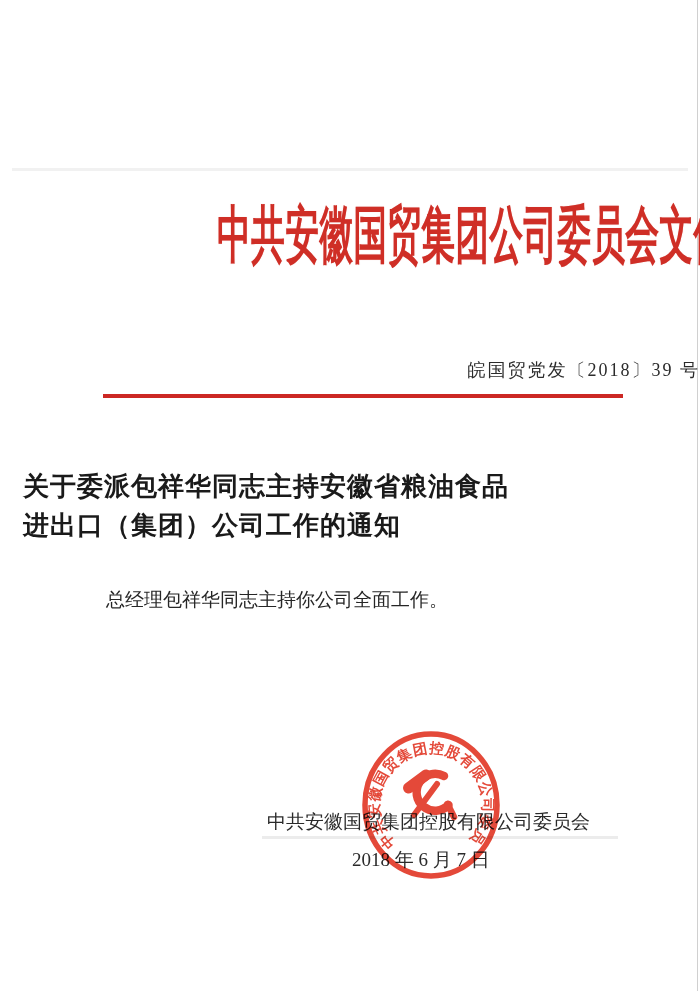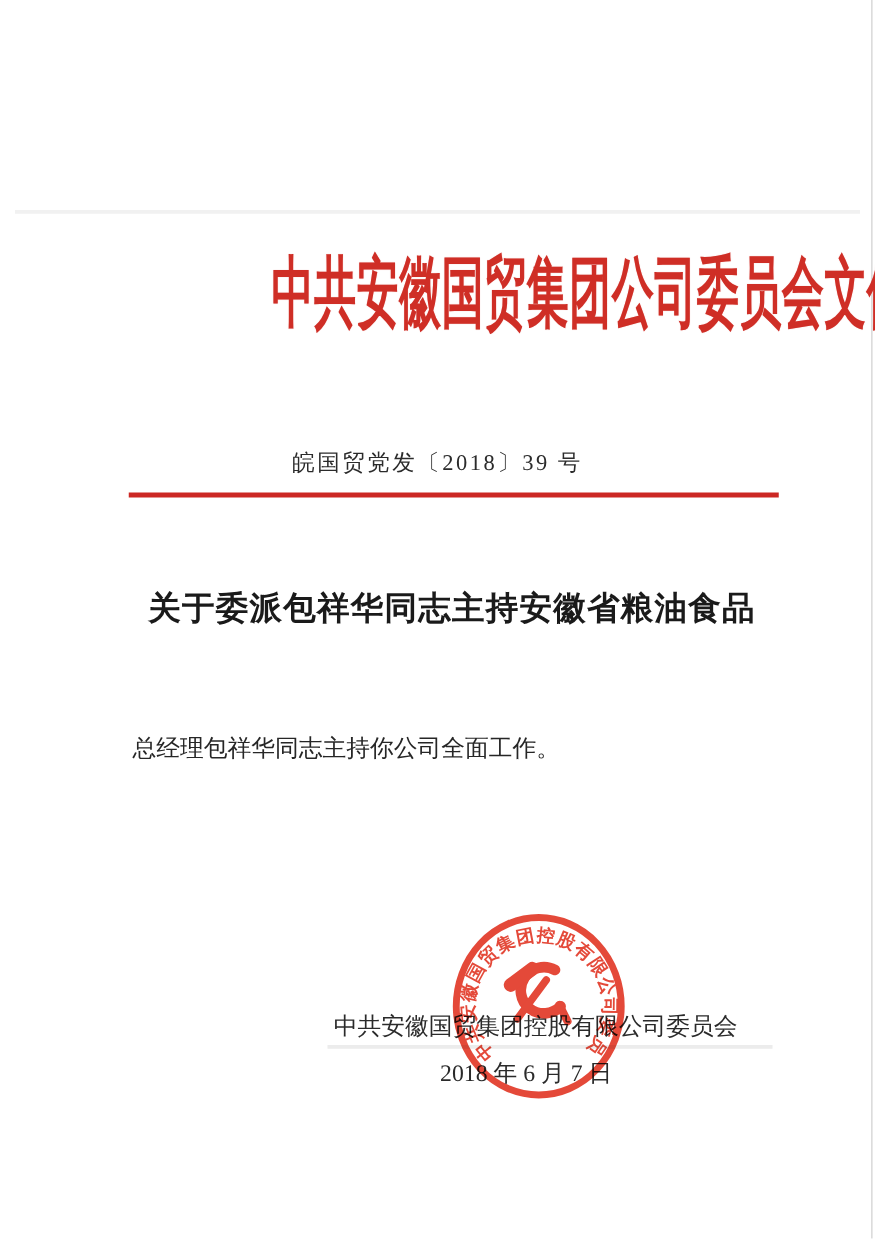--- a/index.html
+++ b/index.html
@@ -46,7 +46,7 @@
   
   .doc-number {
     position: absolute; top: 357px; left: 0; width: 100%;
-    text-align: center;
+    text-align: right;
     font-size: 18px; line-height: 26px;
     letter-spacing: 2px;
     color: #2b2b2b;

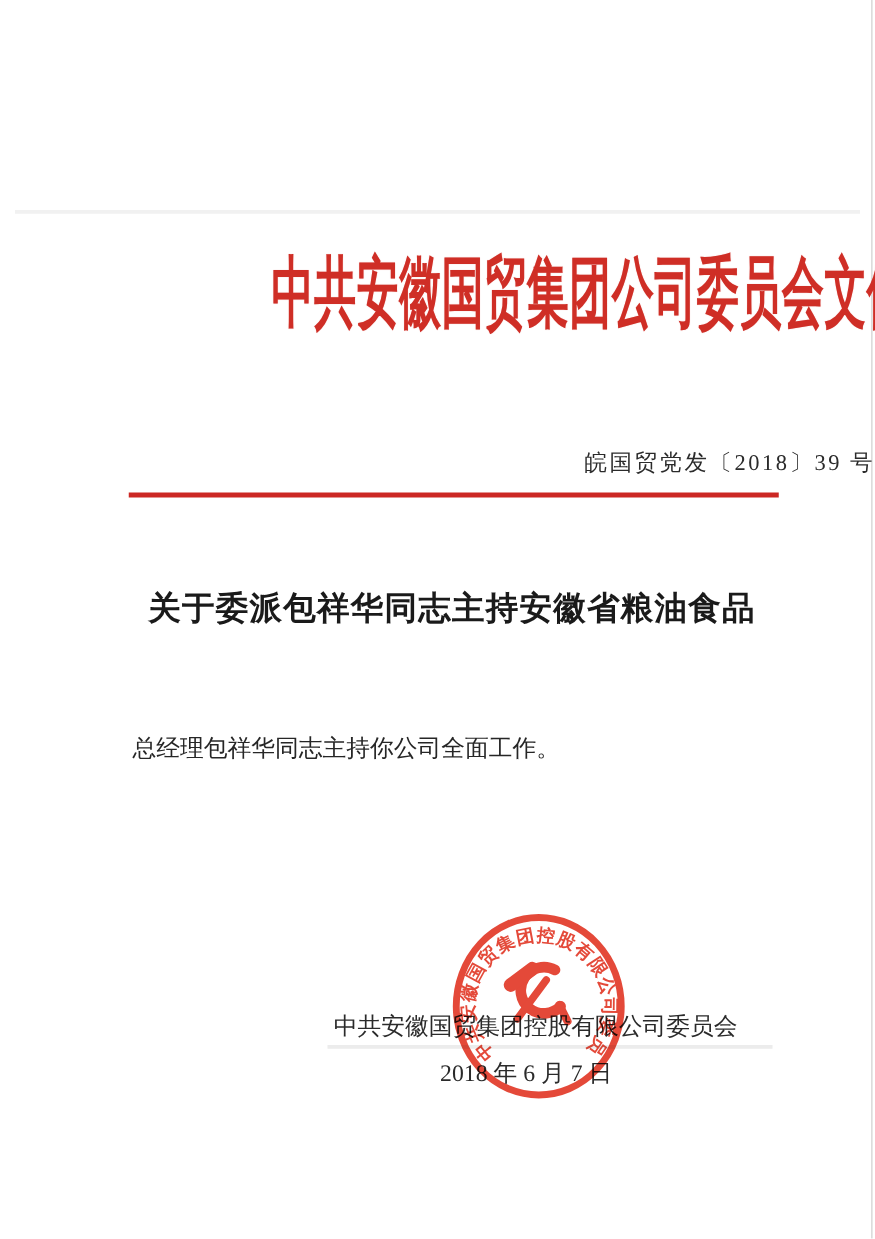--- a/index.html
+++ b/index.html
@@ -59,7 +59,6 @@
   
   .doc-title {
     position: absolute; top: 467px; left: 0; width: 100%;
-    text-align: center;
     font-size: 26px; font-weight: bold; line-height: 39px;
     letter-spacing: 1px;
     color: #1a1a1a;

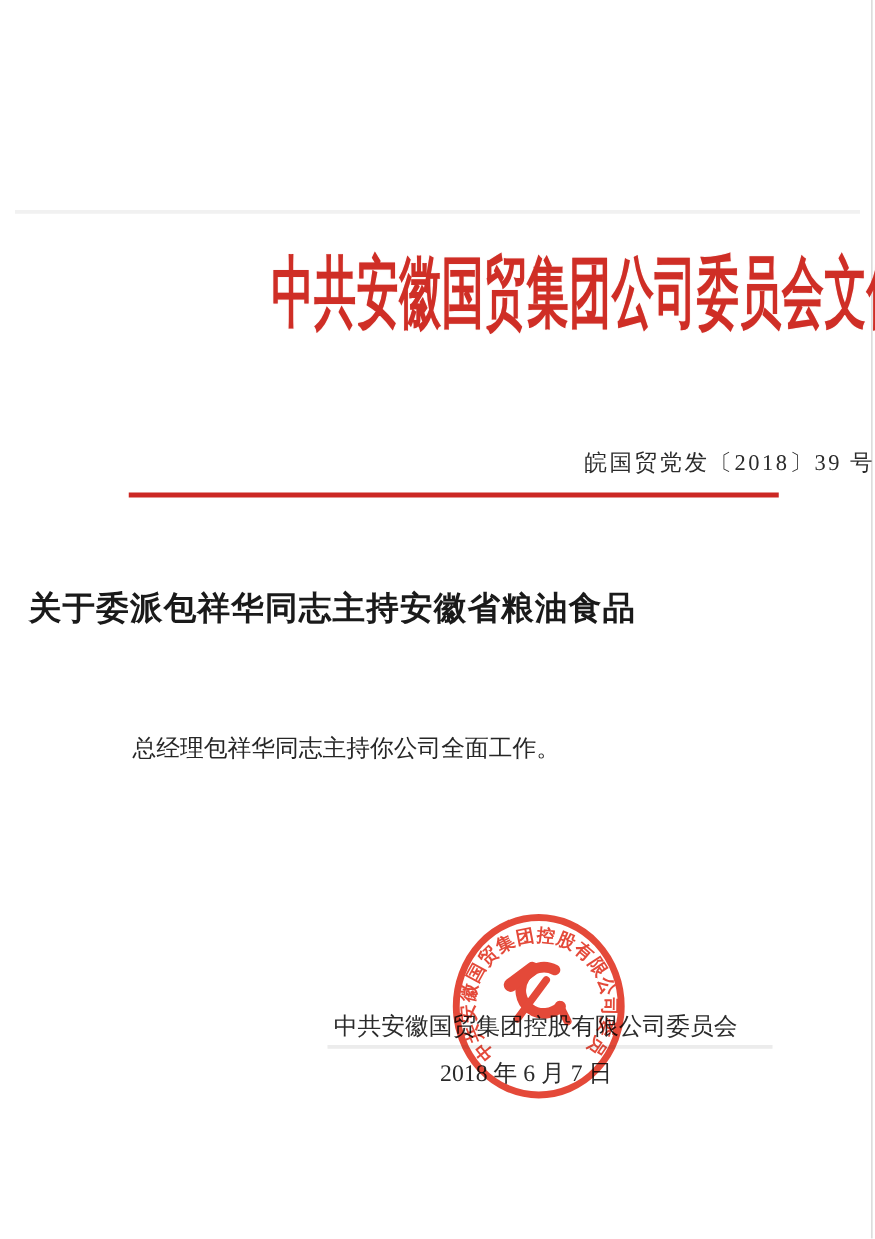--- a/index.html
+++ b/index.html
@@ -116,6 +116,7 @@
 
   <div class="doc-title">
     <div>关于委派包祥华同志主持安徽省粮油食品</div>
+    <div>进出口（集团）公司工作的通知</div>
   </div>
 
   <div class="body-block">

